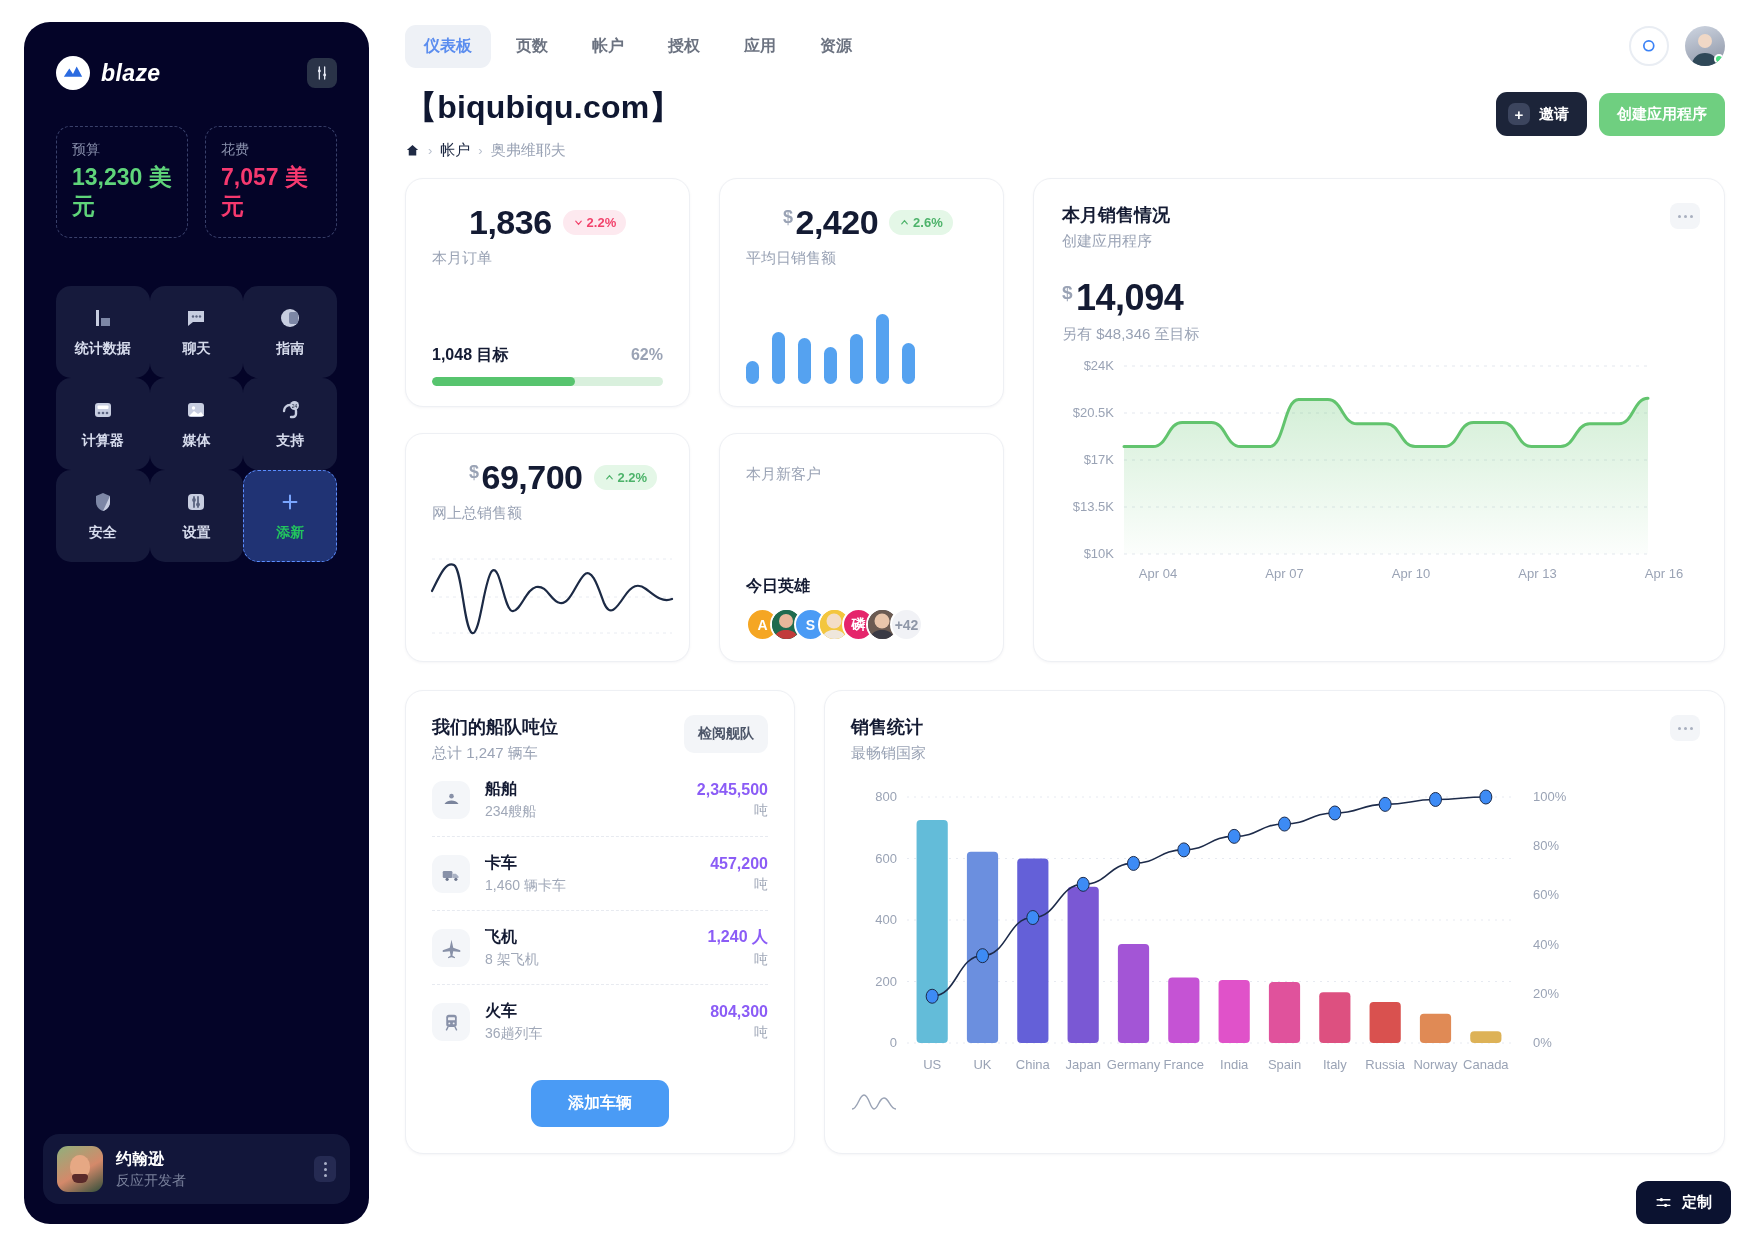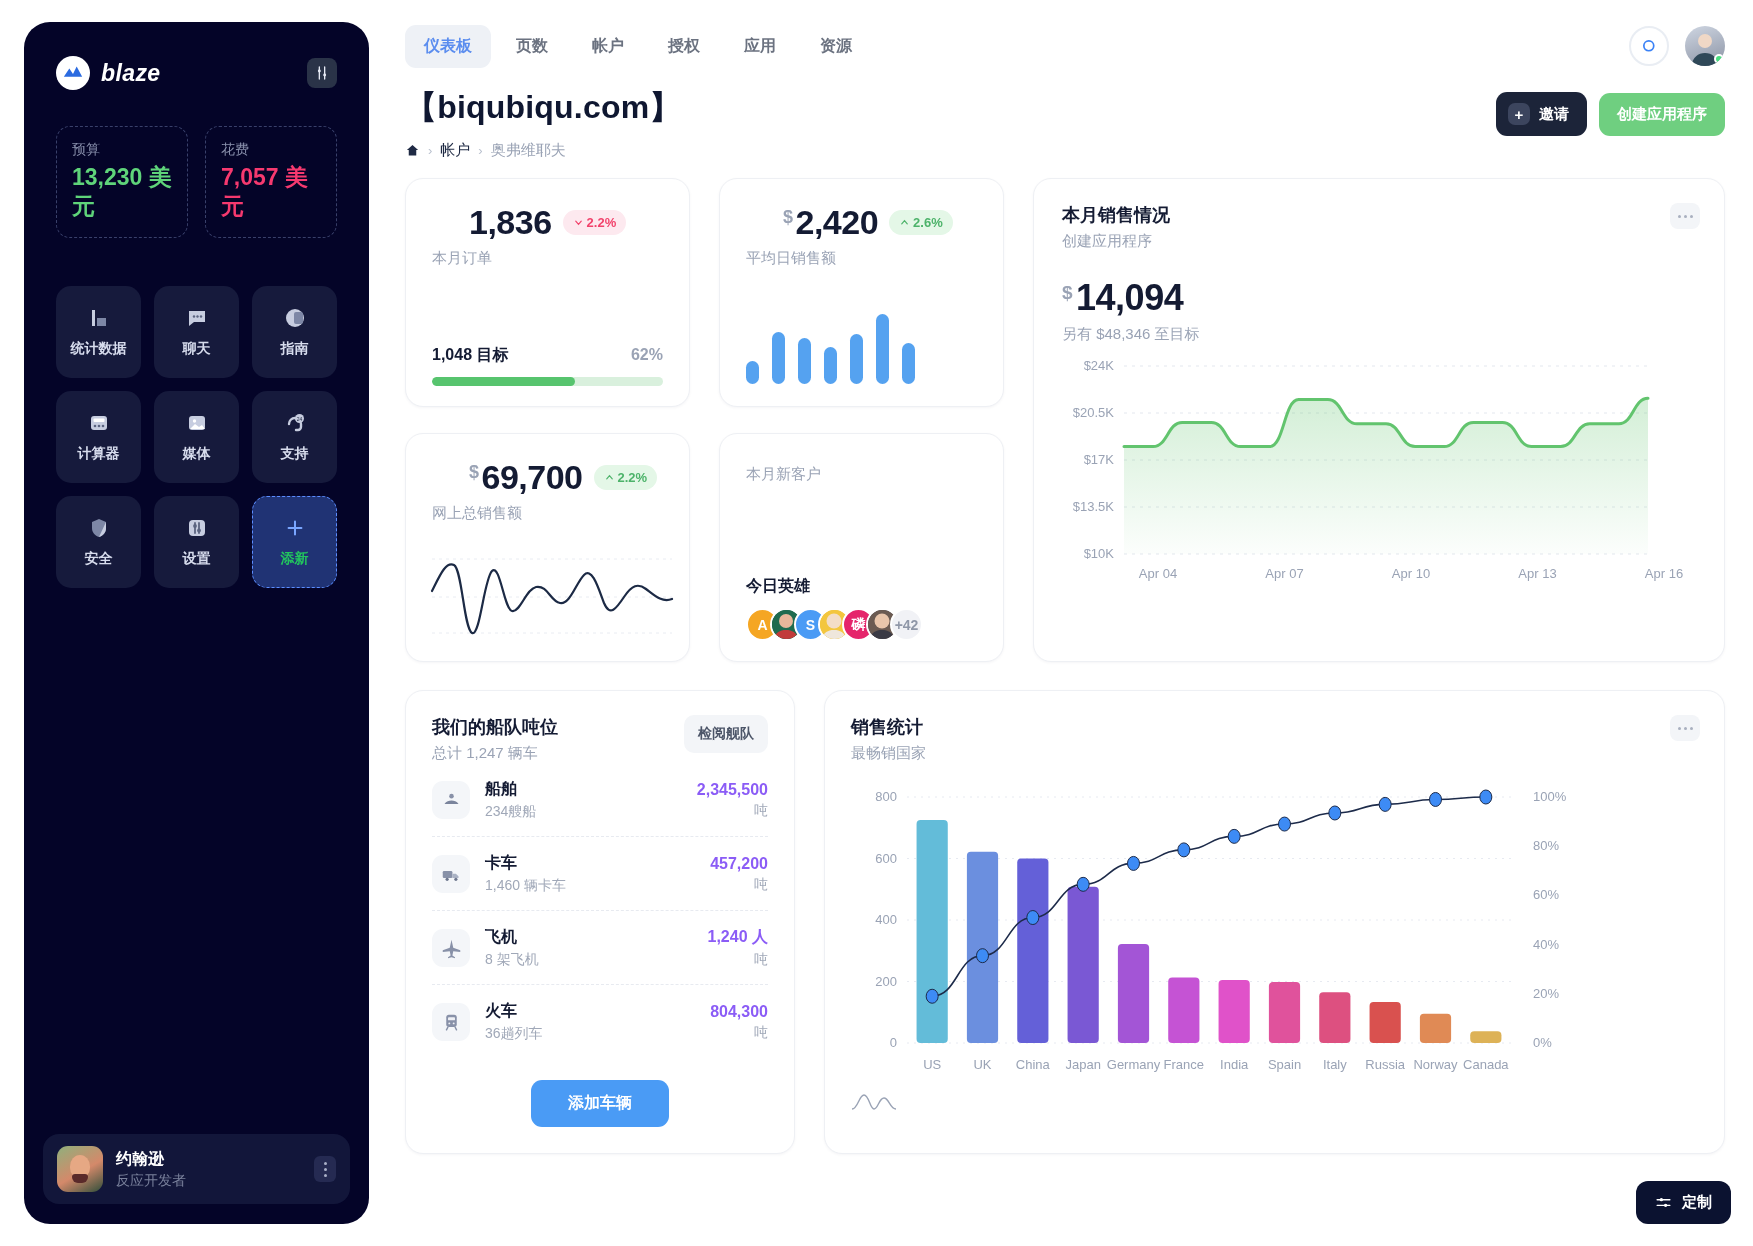--- a/index.html
+++ b/index.html
@@ -31,7 +31,7 @@
   .budget-val.green { color:#5fd47a; }
   .budget-val.pink  { color:#f6396f; }
 
-  .grid-nav { display:grid; grid-template-columns: repeat(3, 1fr); gap: 13px; padding: 48px 32px 0 32px; }
+  .grid-nav { display:grid; grid-template-columns: repeat(3, 1fr); padding: 48px 32px 0 32px; }
   .nav-tile { background:#161a3c; border-radius: 15px; height: 92px;
     display:flex; flex-direction:column; align-items:center; justify-content:center; gap: 9px; }
   .nav-tile.add { background:#203374; border: 1px dashed #5b8dff; }

